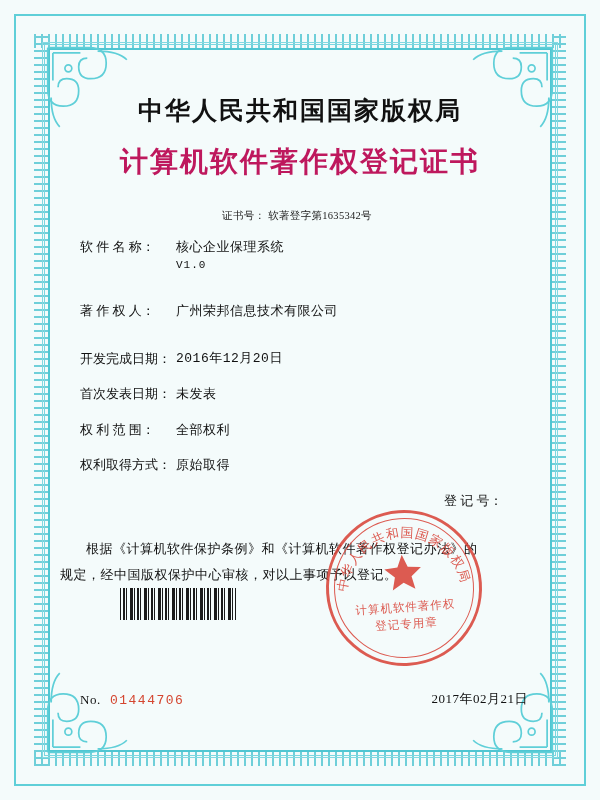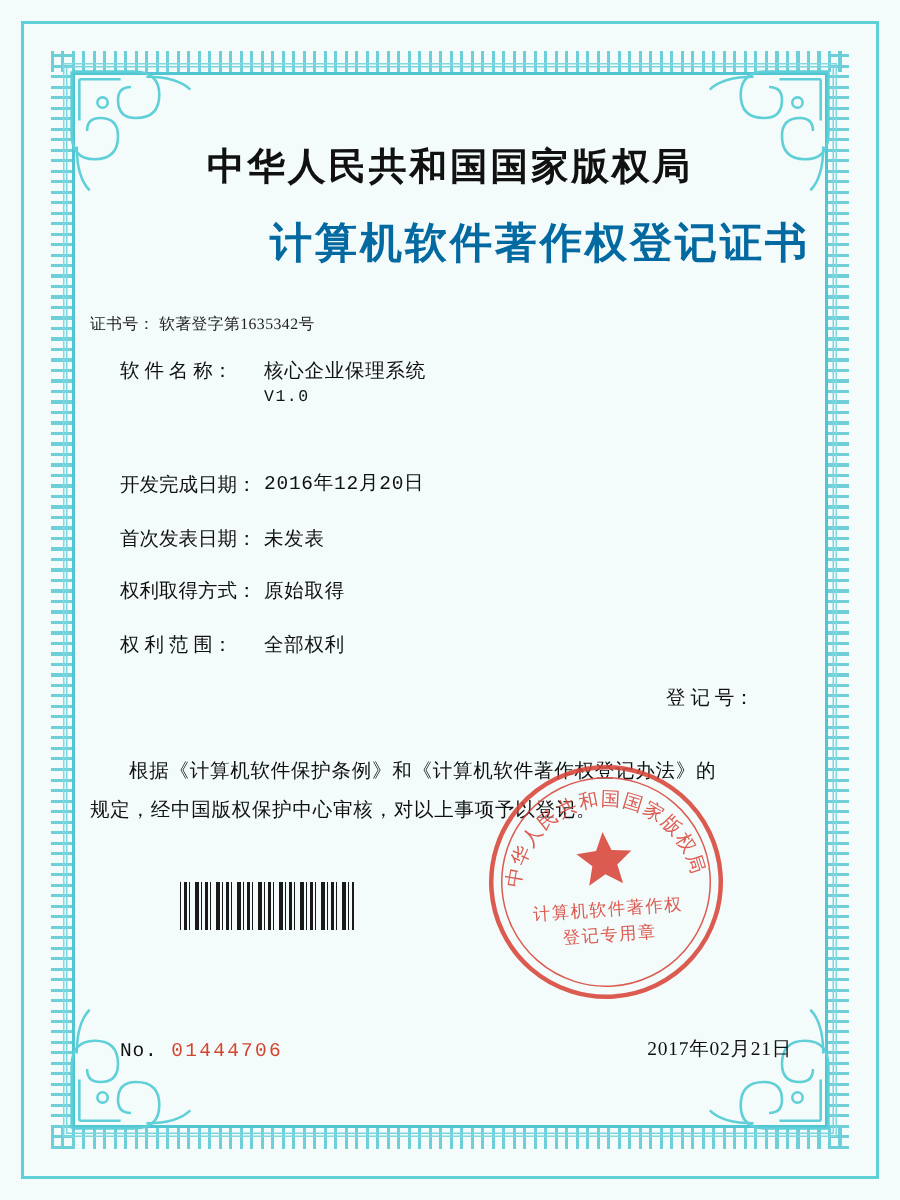--- a/index.html
+++ b/index.html
@@ -85,10 +85,10 @@
     font-weight: 700;
   }
   .title-sub {
-    text-align: right;
+    text-align: center;
     font-size: 28px;
     letter-spacing: 2px;
-    color: #0369a1;
+    color: #be185d;
     margin-top: 16px;
     font-weight: 700;
   }

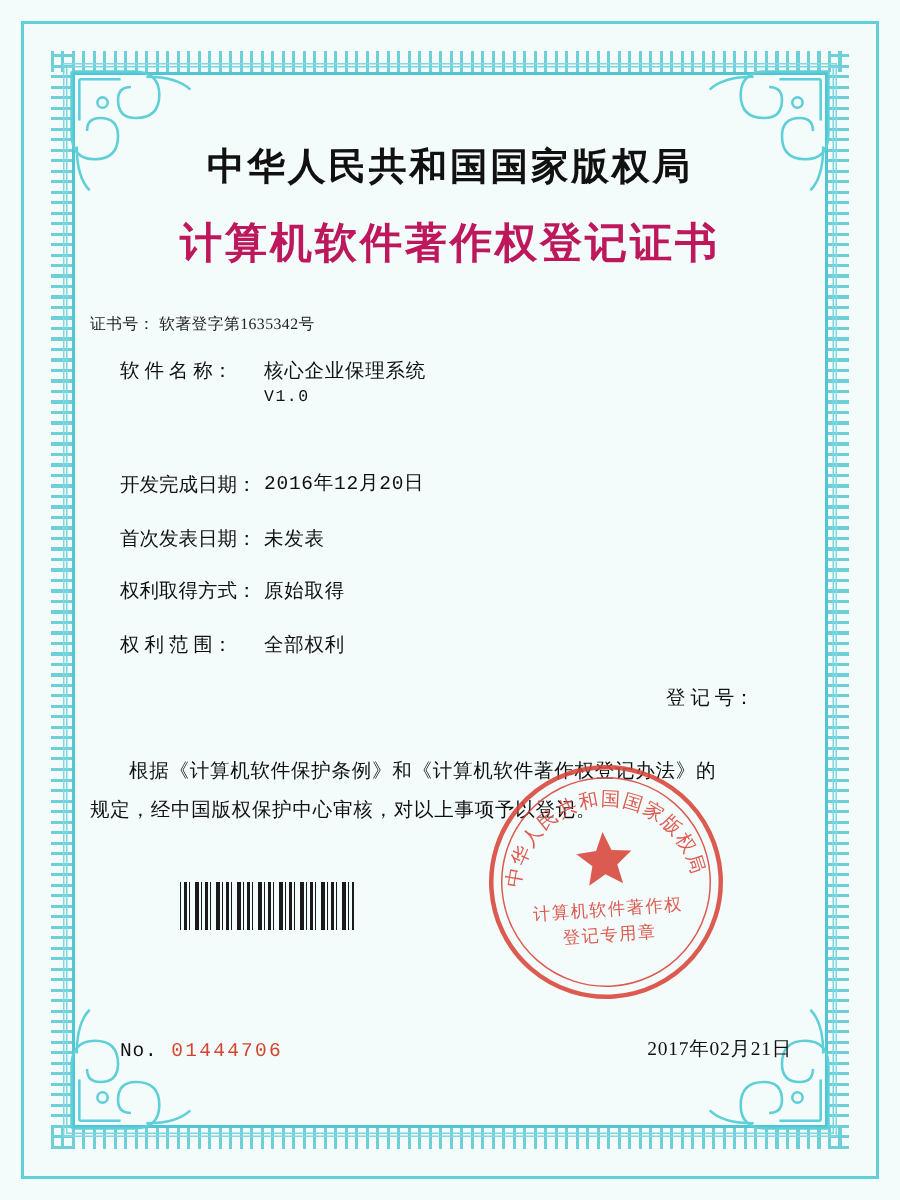--- a/index.html
+++ b/index.html
@@ -93,7 +93,7 @@
     font-weight: 700;
   }
   .cert-no {
-    text-align: left;
+    text-align: center;
     font-size: 10.5px;
     color: #222;
     margin-top: 28px;

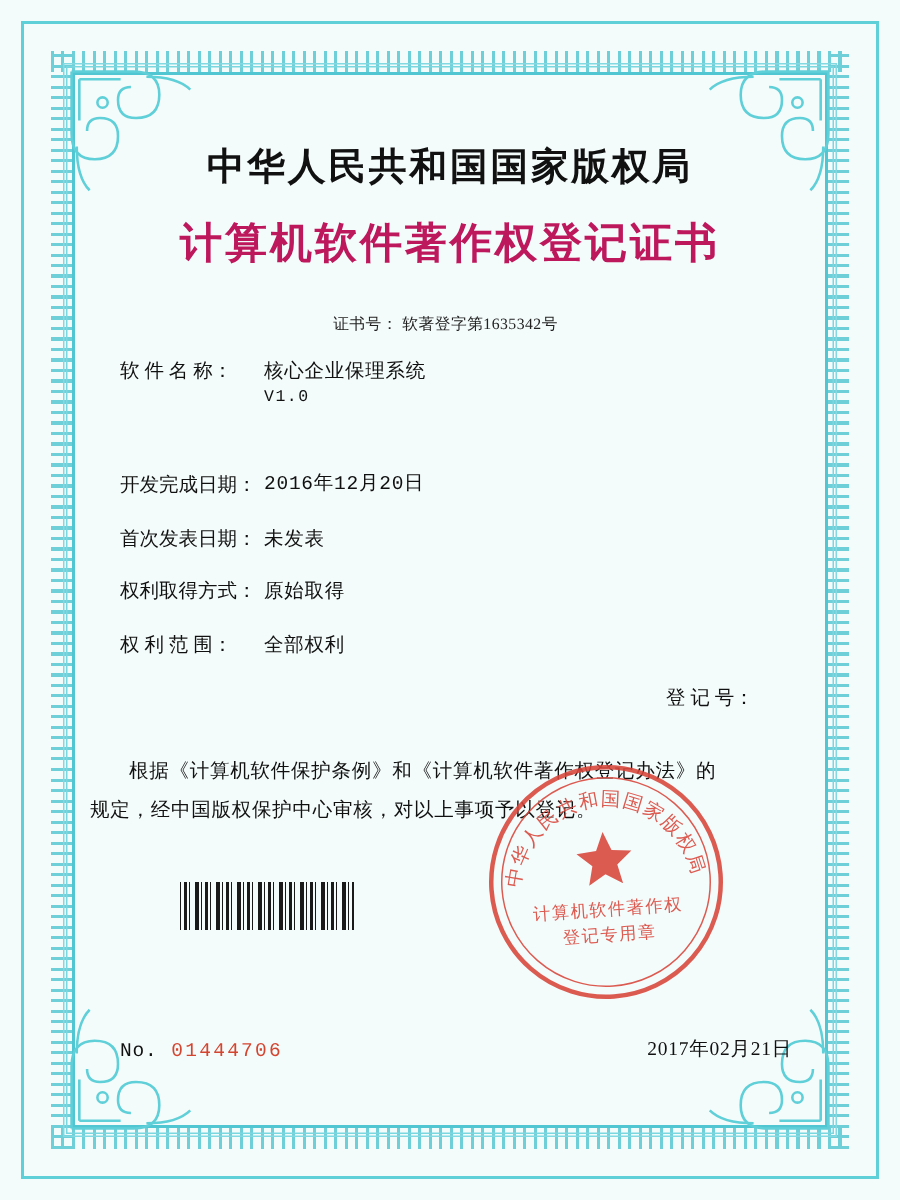--- a/index.html
+++ b/index.html
@@ -297,6 +297,10 @@
 
       <div class="gap-big"></div>
 
+      <div class="field-row">
+        <div class="field-label tight">著 作 权 人：</div>
+        <div class="field-value">广州荣邦信息技术有限公司</div>
+      </div>
 
       <div class="gap-big"></div>
 

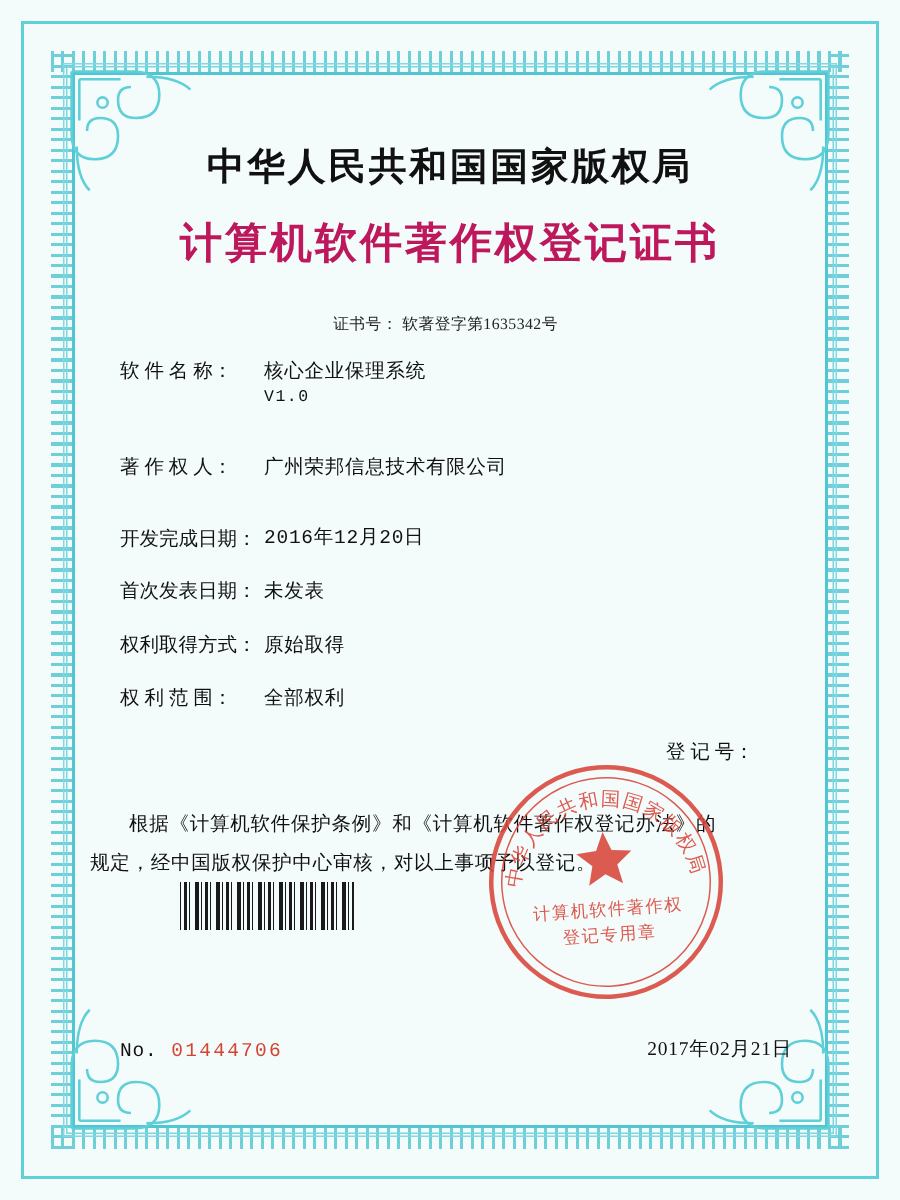--- a/index.html
+++ b/index.html
@@ -315,13 +315,13 @@
       </div>
 
       <div class="field-row">
+        <div class="field-label tight">权 利 范 围：</div>
+        <div class="field-value">全部权利</div>
+      </div>
+
+      <div class="field-row">
         <div class="field-label tight">权利取得方式：</div>
         <div class="field-value">原始取得</div>
-      </div>
-
-      <div class="field-row">
-        <div class="field-label tight">权 利 范 围：</div>
-        <div class="field-value">全部权利</div>
       </div>
 
       <div class="field-row">

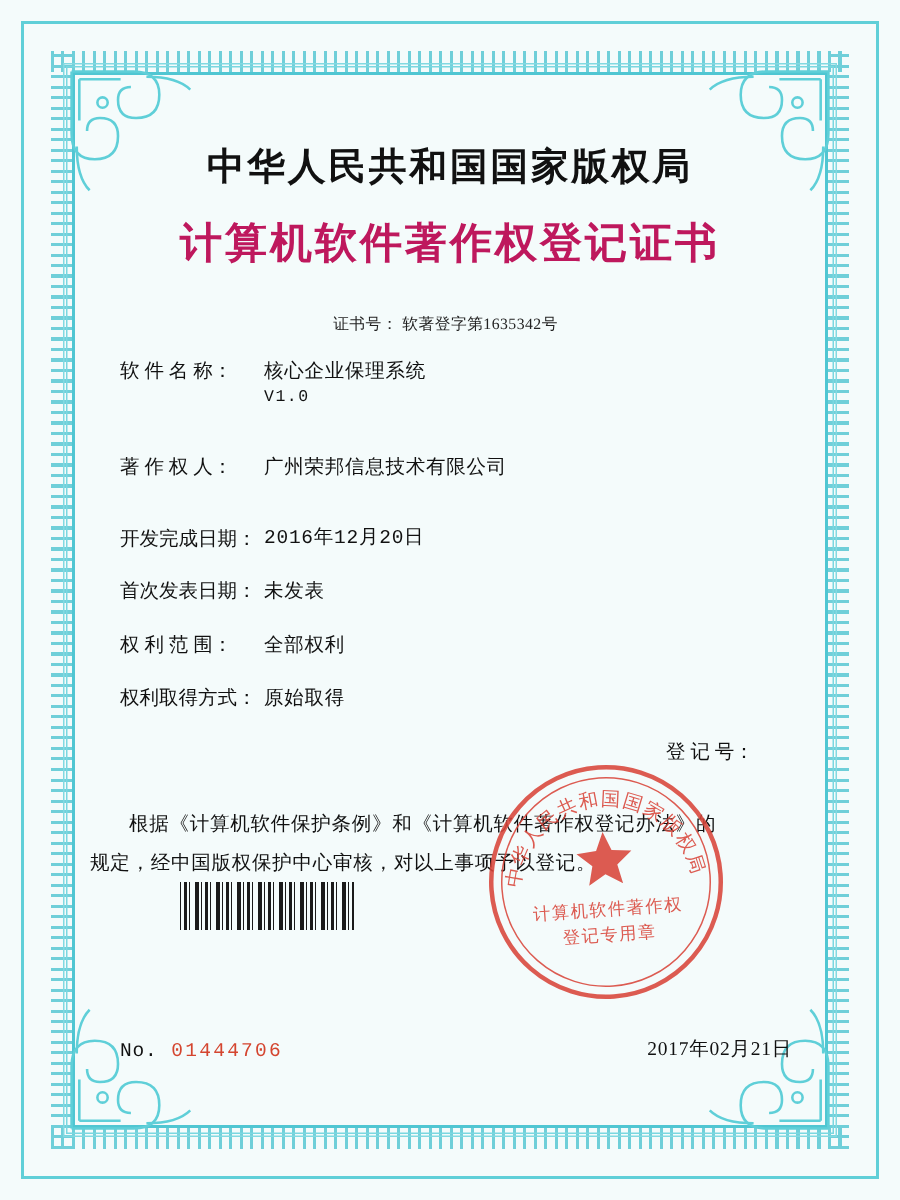--- a/index.html
+++ b/index.html
@@ -176,7 +176,7 @@
     letter-spacing: 1.5px;
     font-size: 13px;
   }
-  .serial .prefix { color: #111; font-family: Liberation Mono, monospace; letter-spacing: .5px; }
+  .serial .prefix { color: #111; font-family: Liberation Serif, serif; letter-spacing: .5px; }
   .issue-date { letter-spacing: .5px; }
 
   

